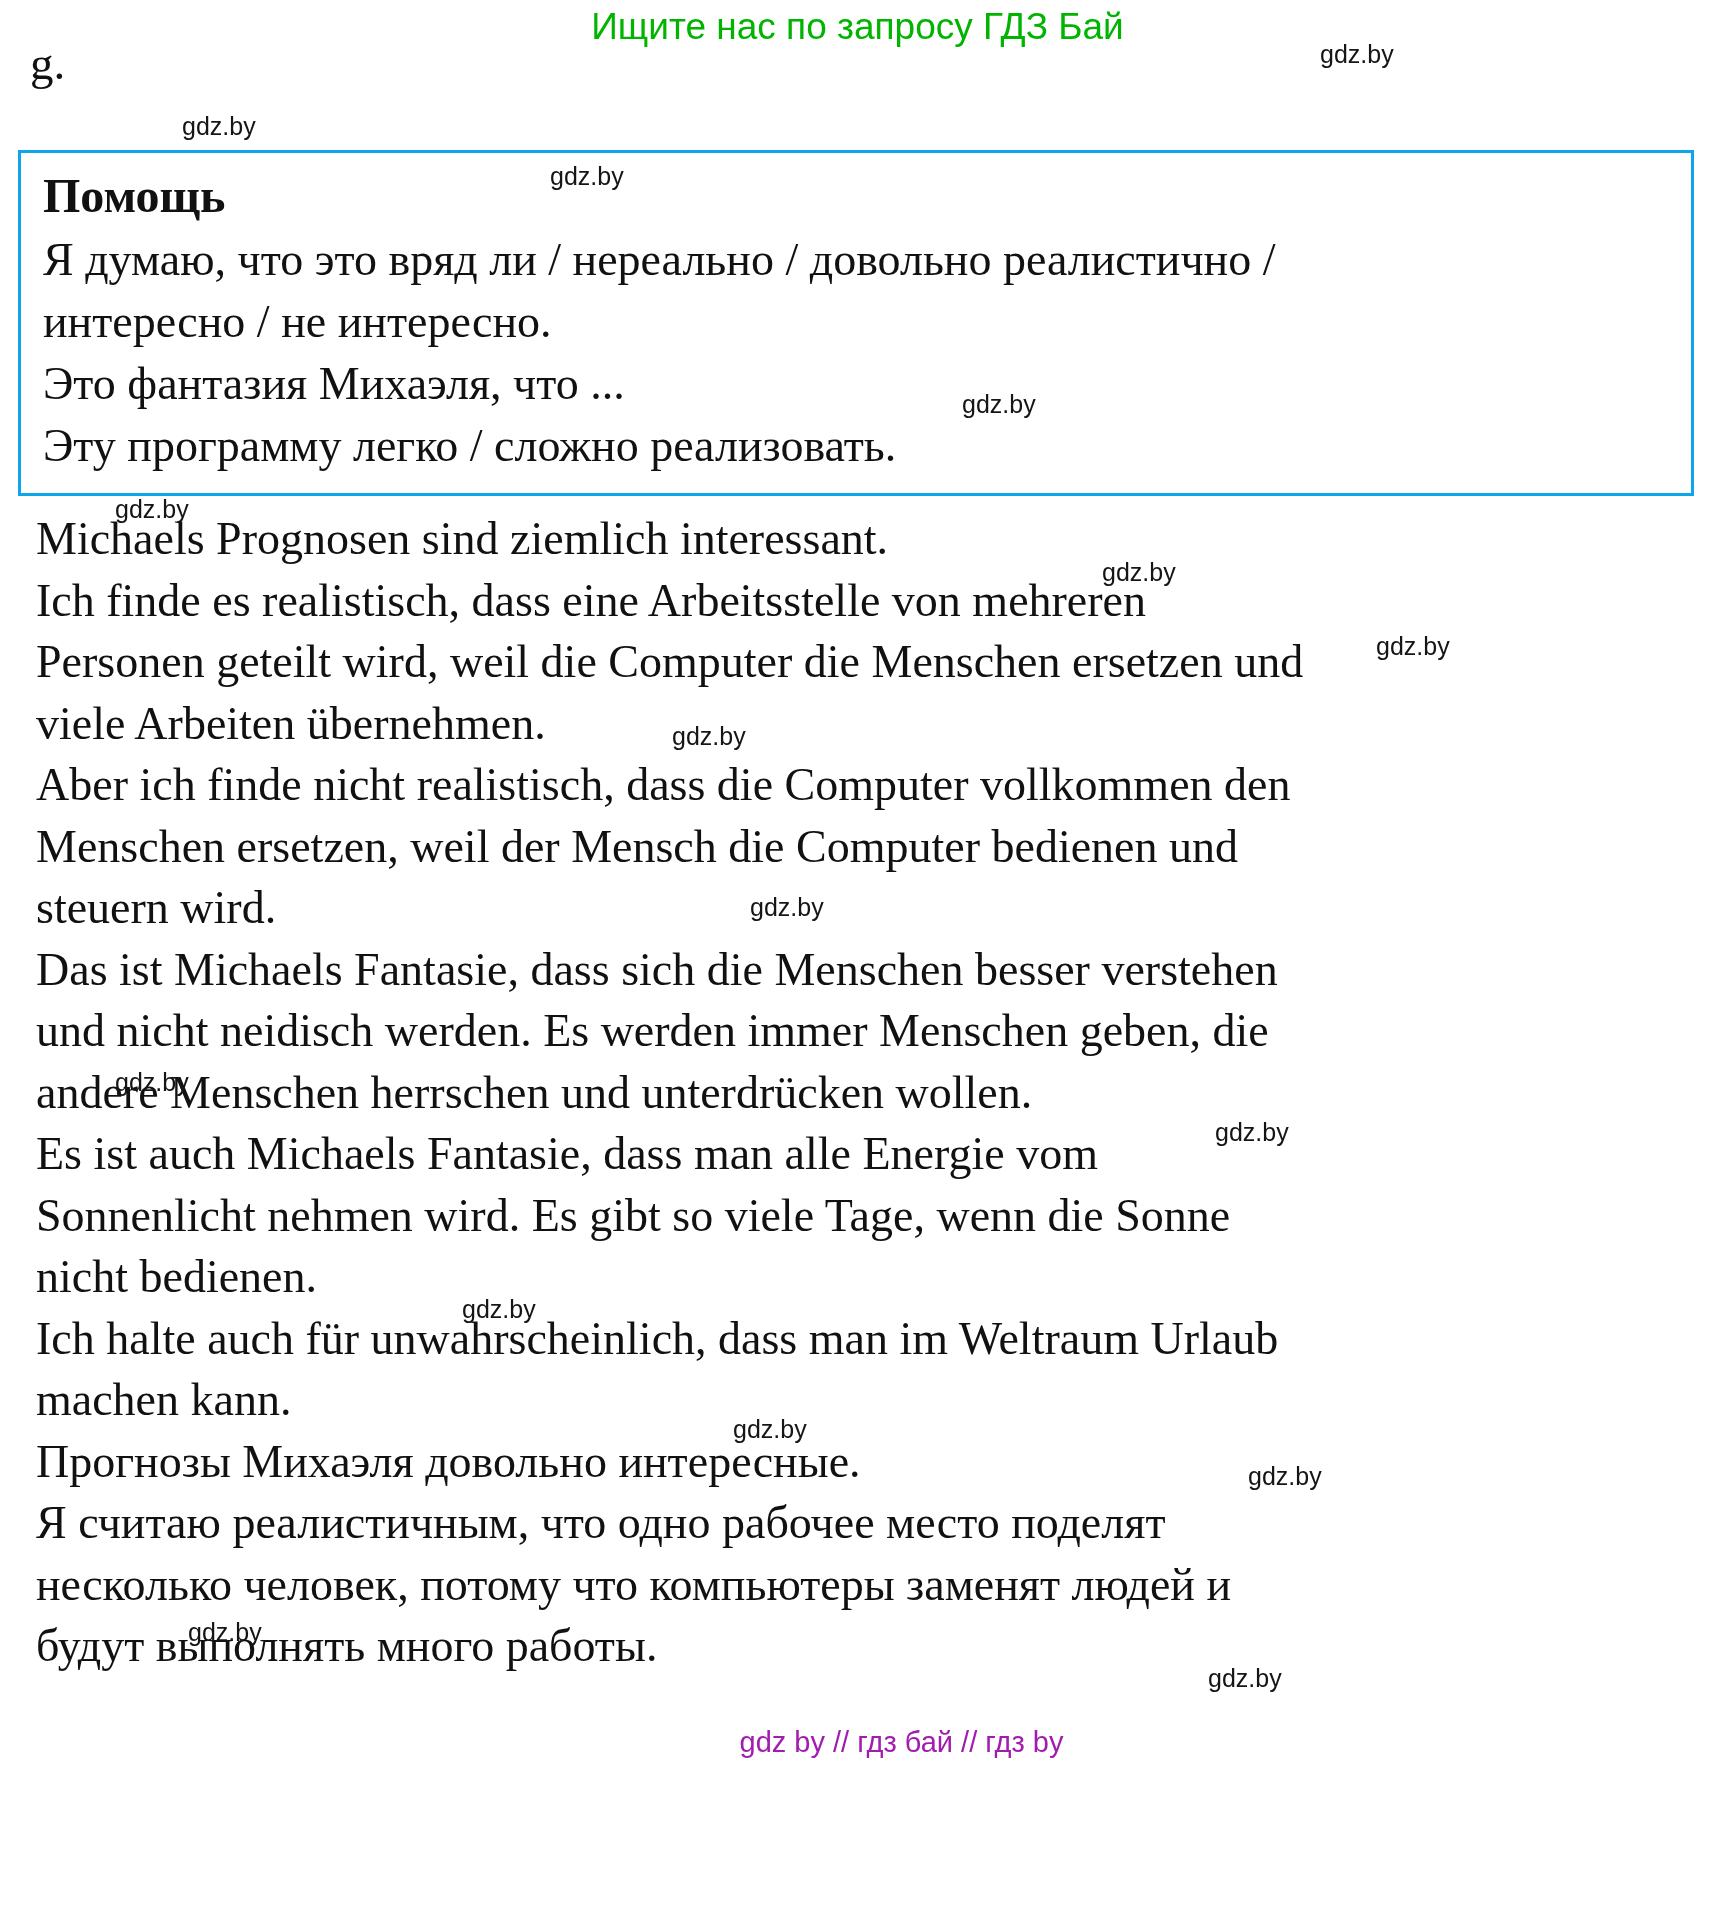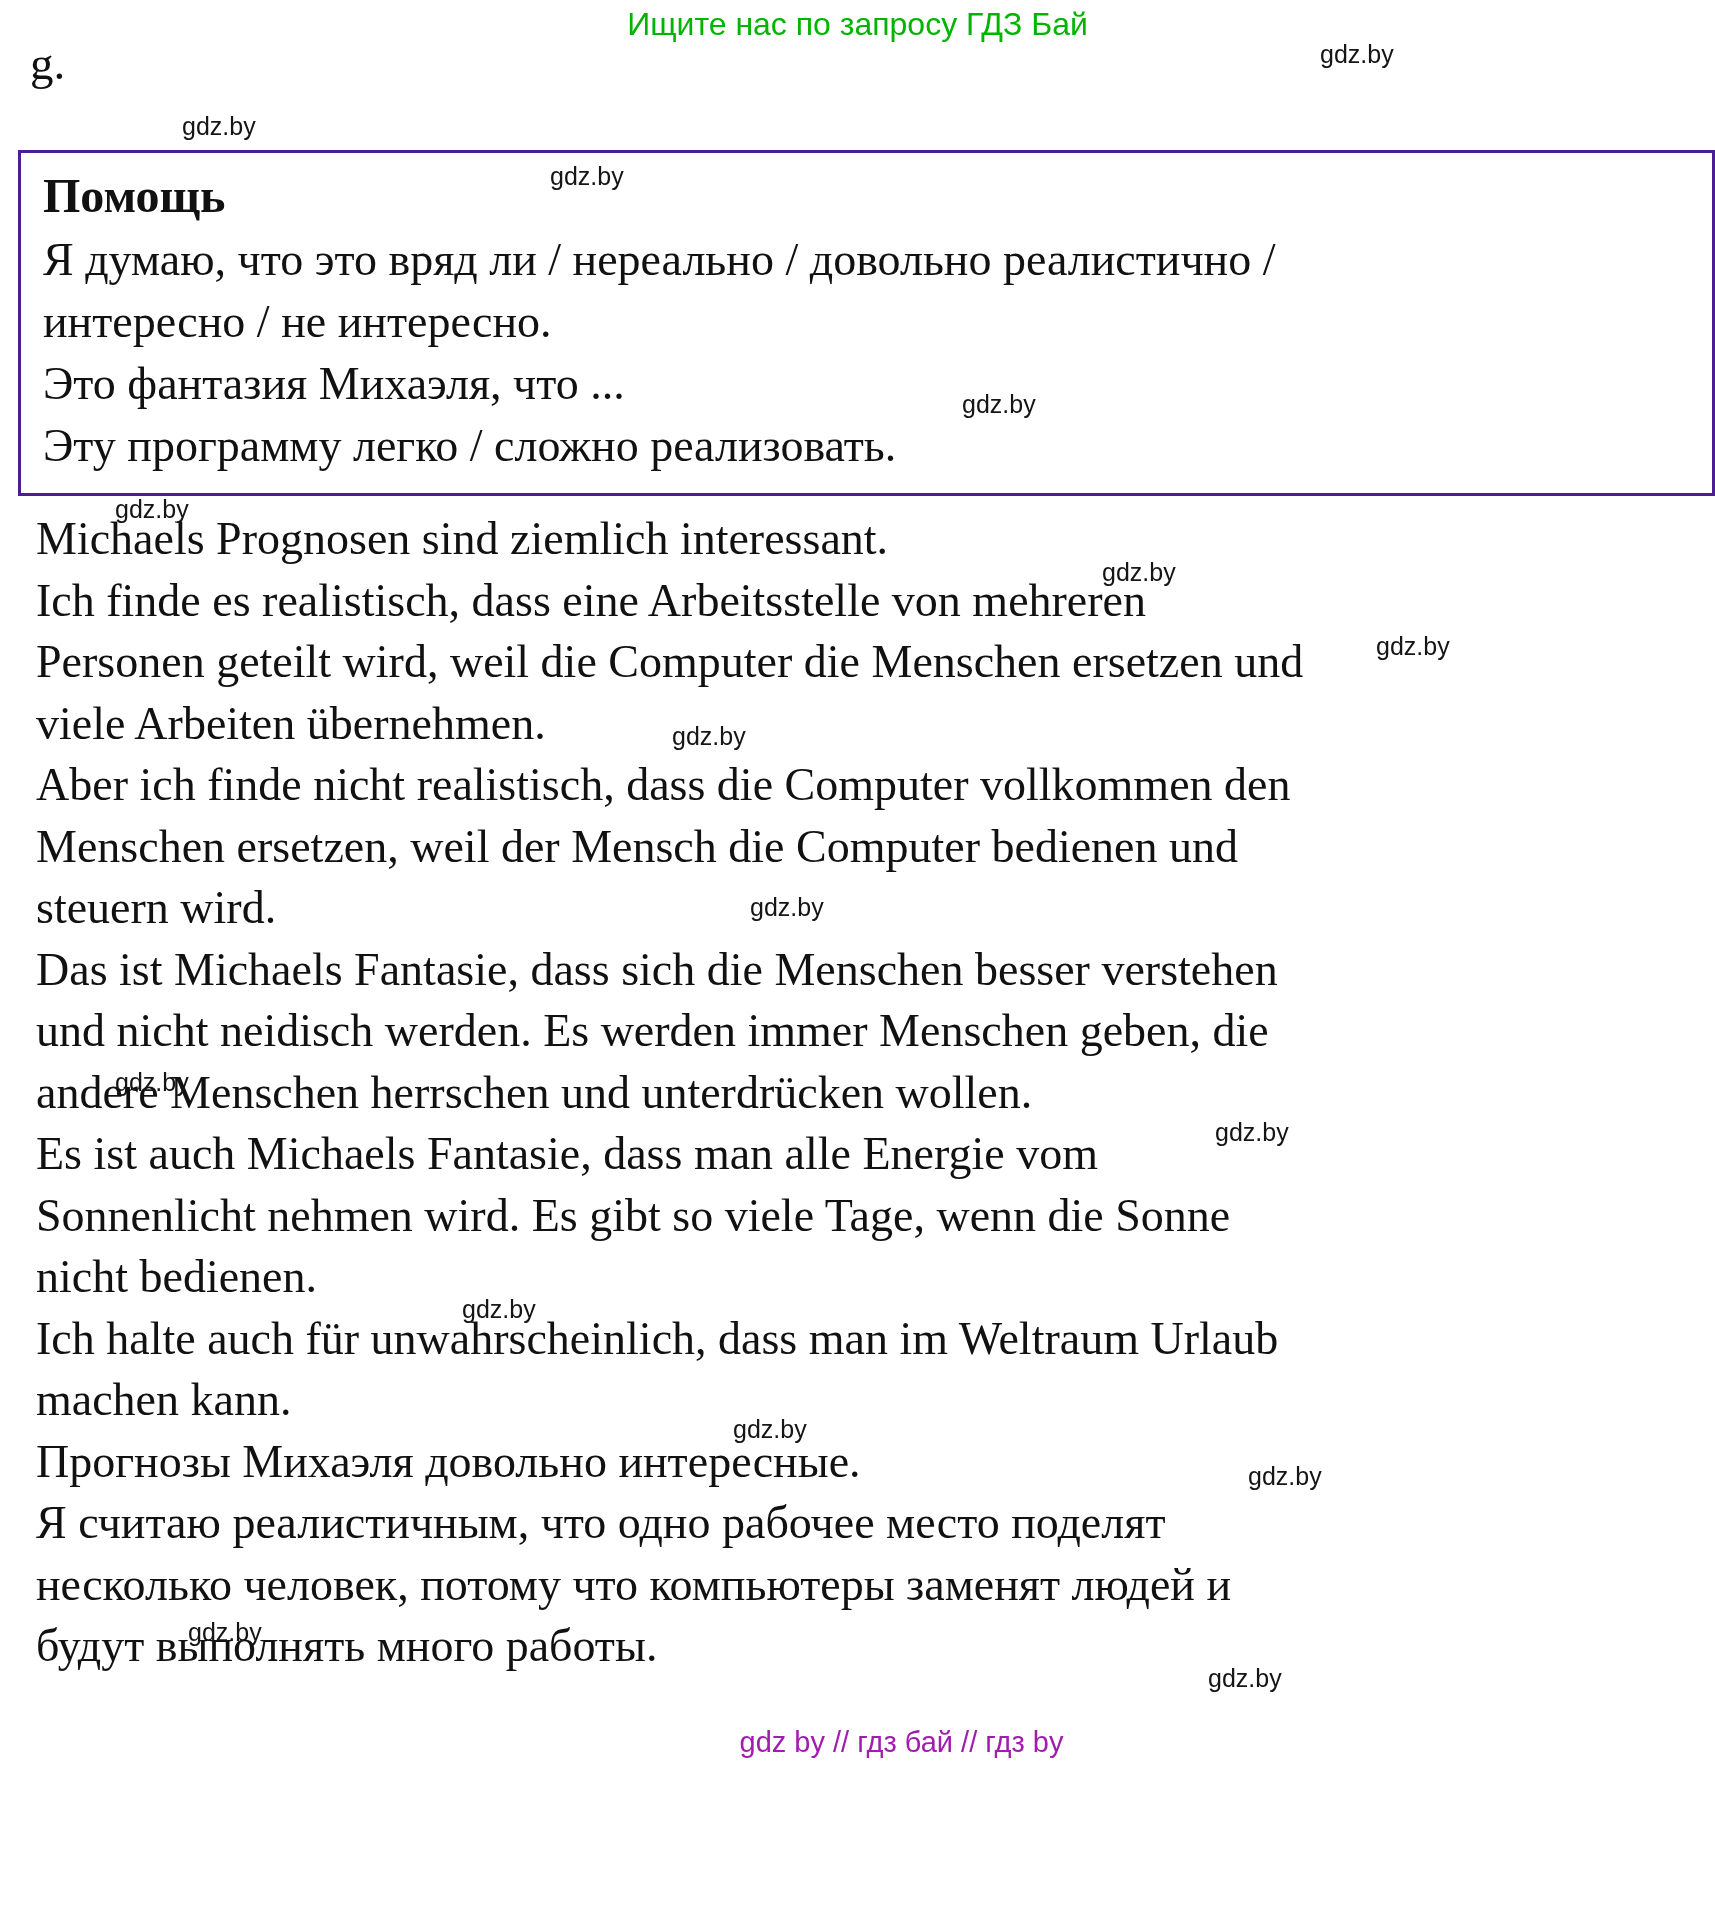--- a/index.html
+++ b/index.html
@@ -23,7 +23,7 @@
     width: 100%;
     text-align: center;
     font-family: "Liberation Sans", sans-serif;
-    font-size: 32px;
+    font-size: 37px;
     color: #00b400;
     white-space: nowrap;
   }

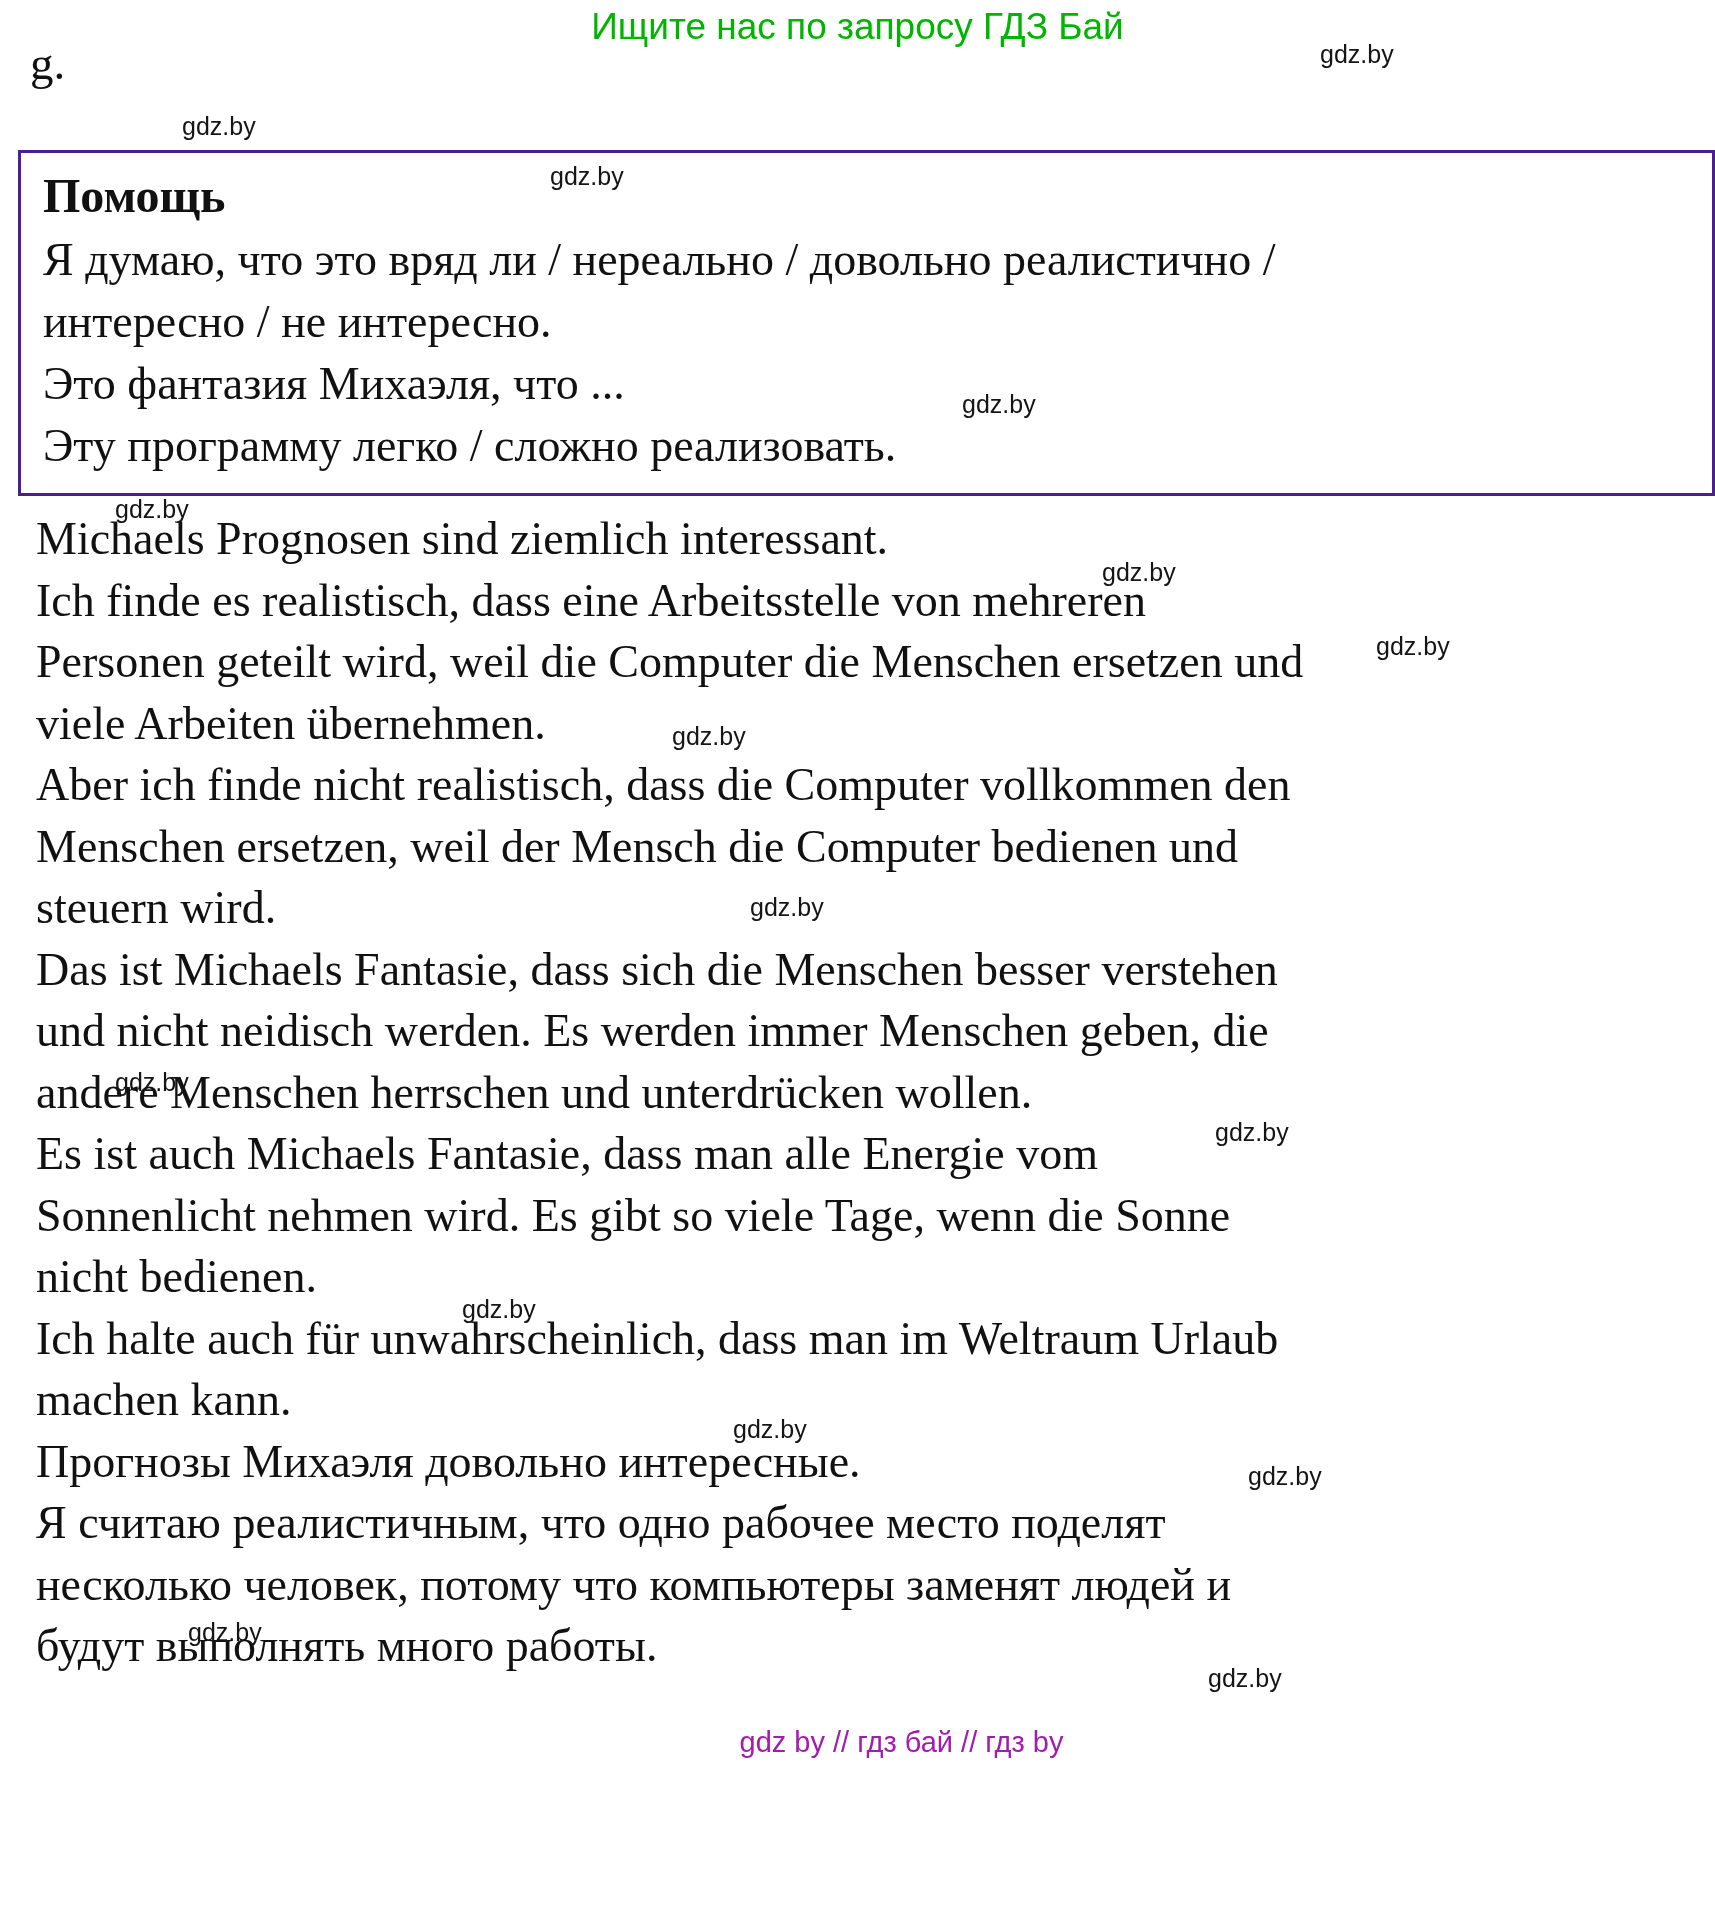--- a/index.html
+++ b/index.html
@@ -41,8 +41,8 @@
     top: 150px;
     left: 18px;
     width: 1636px;
-    border: 3px solid #4c1d95;
-    padding: 10px 33px 16px 22px;
+    border: 3px solid #0ea5e9;
+    padding: 10px 12px 16px 22px;
     font-size: 46px;
     line-height: 62px;
   }

